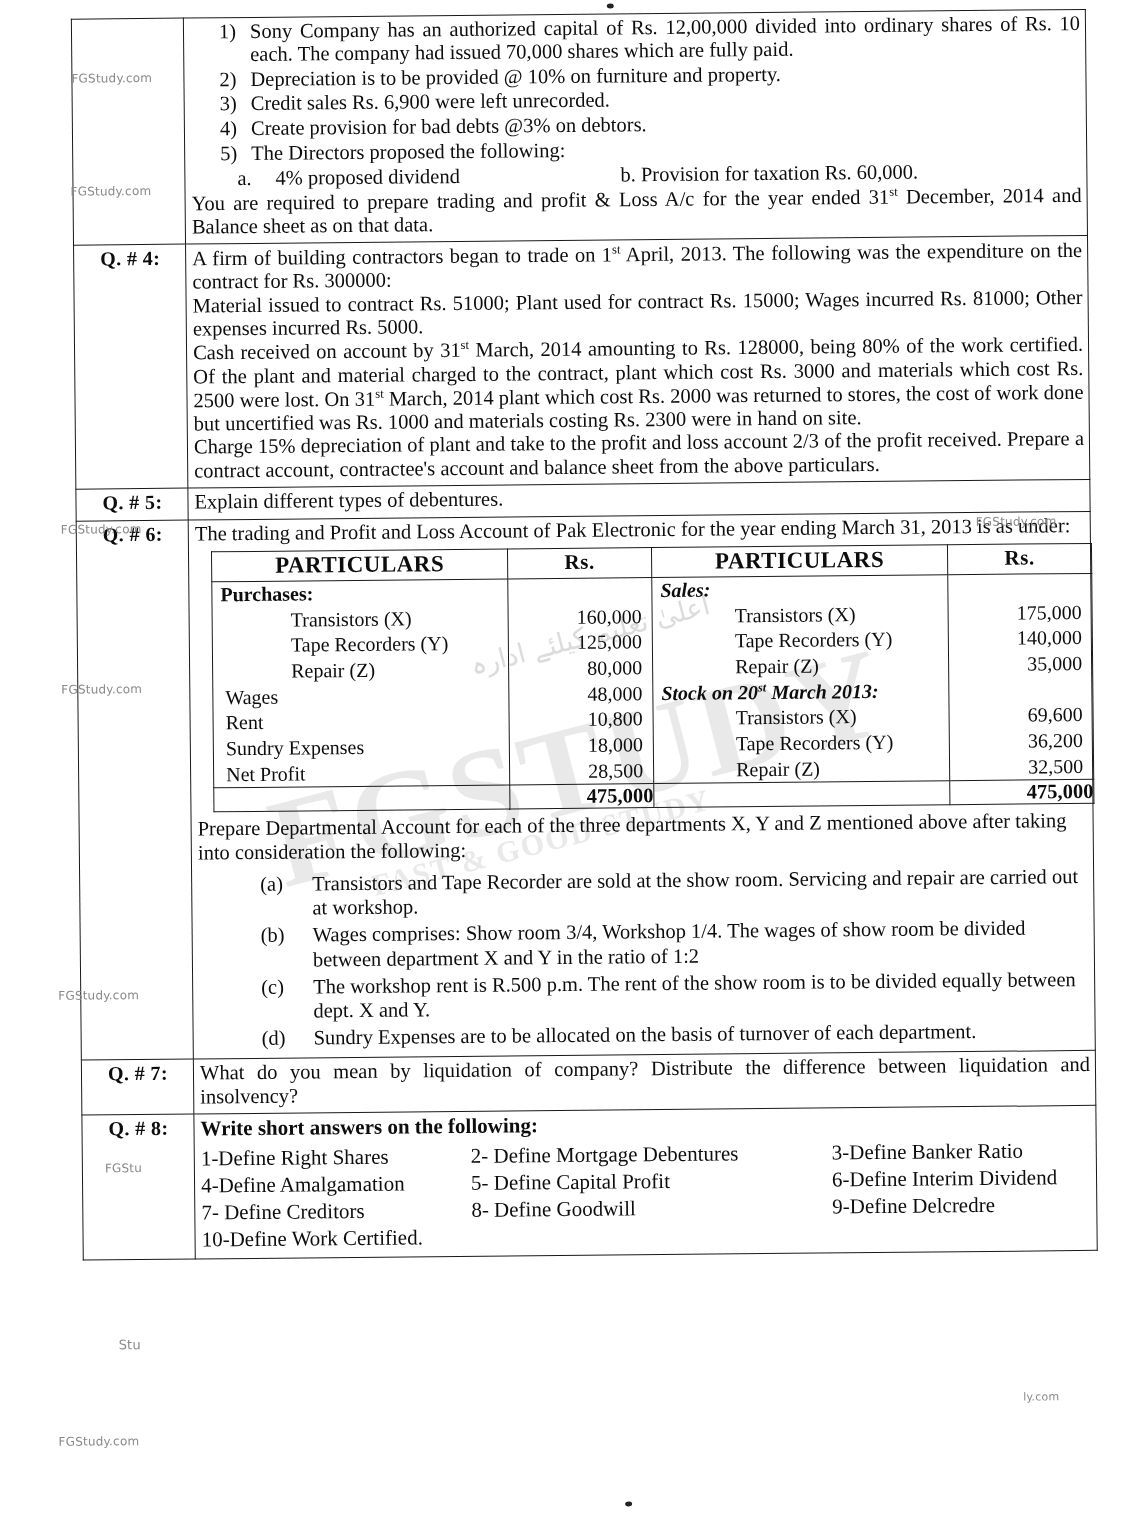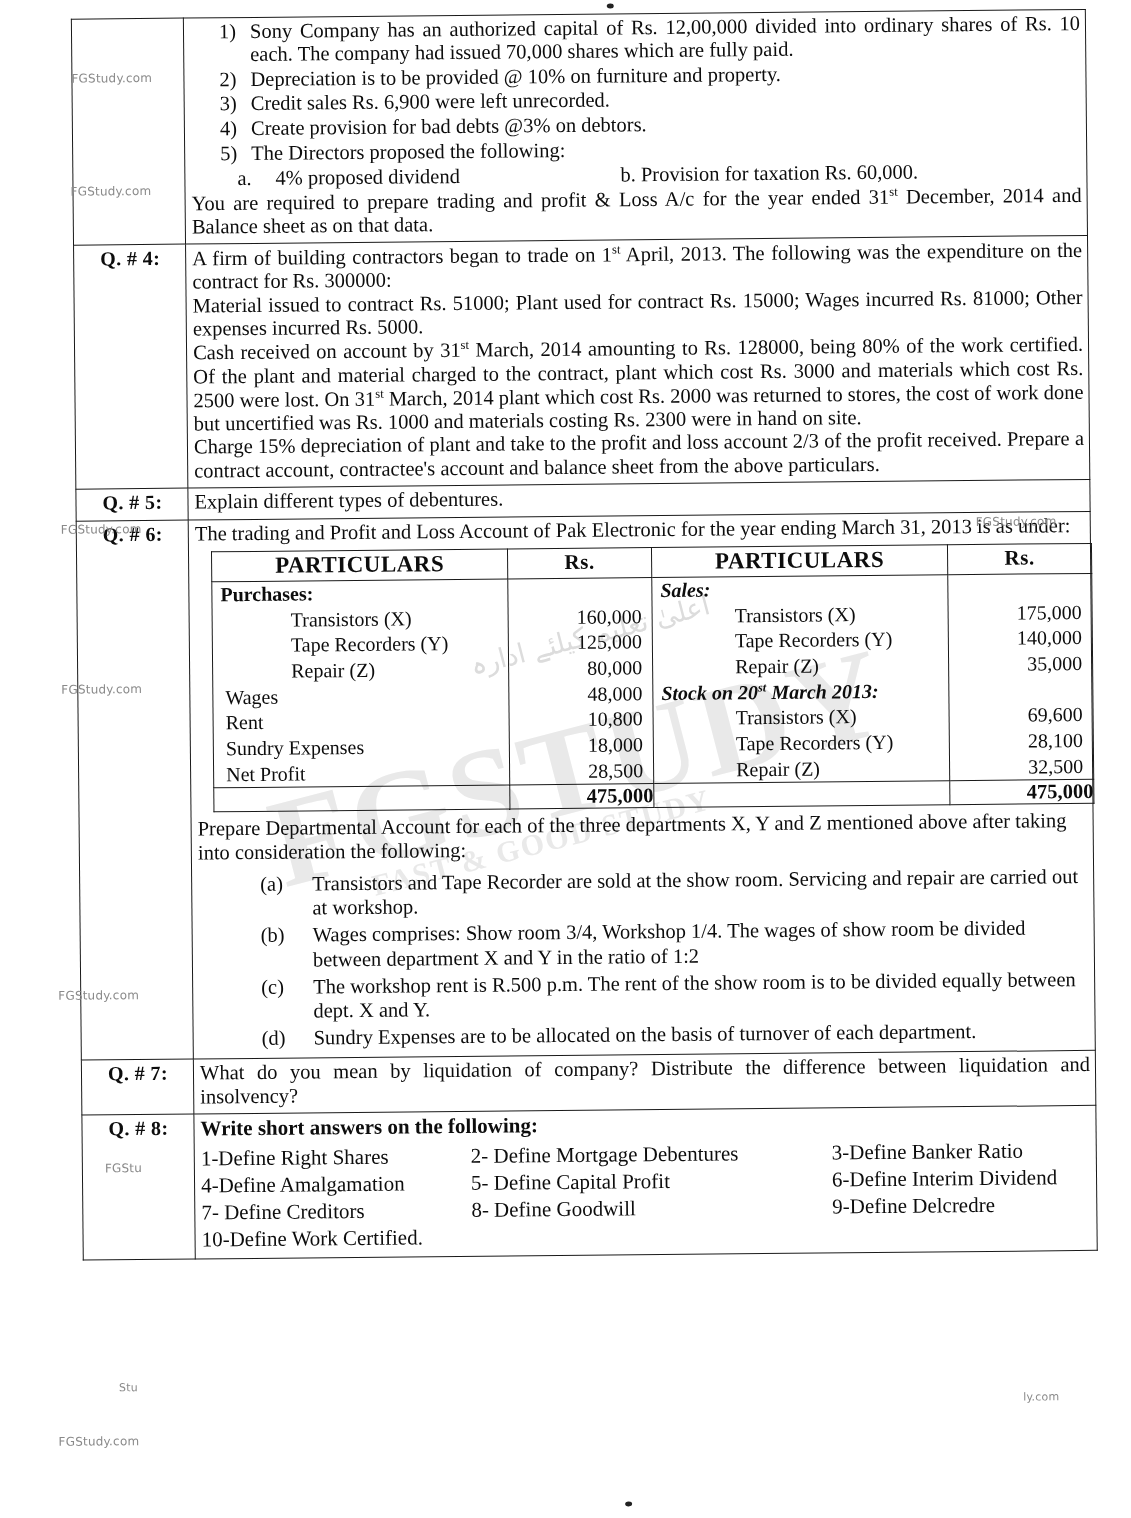--- a/index.html
+++ b/index.html
@@ -362,7 +362,7 @@
                 <li>35,000</li>
                 <li class="blank">&nbsp;</li>
                 <li>69,600</li>
-                <li>28,100</li>
+                <li>36,200</li>
                 <li>32,500</li>
               </ul>
             </td>

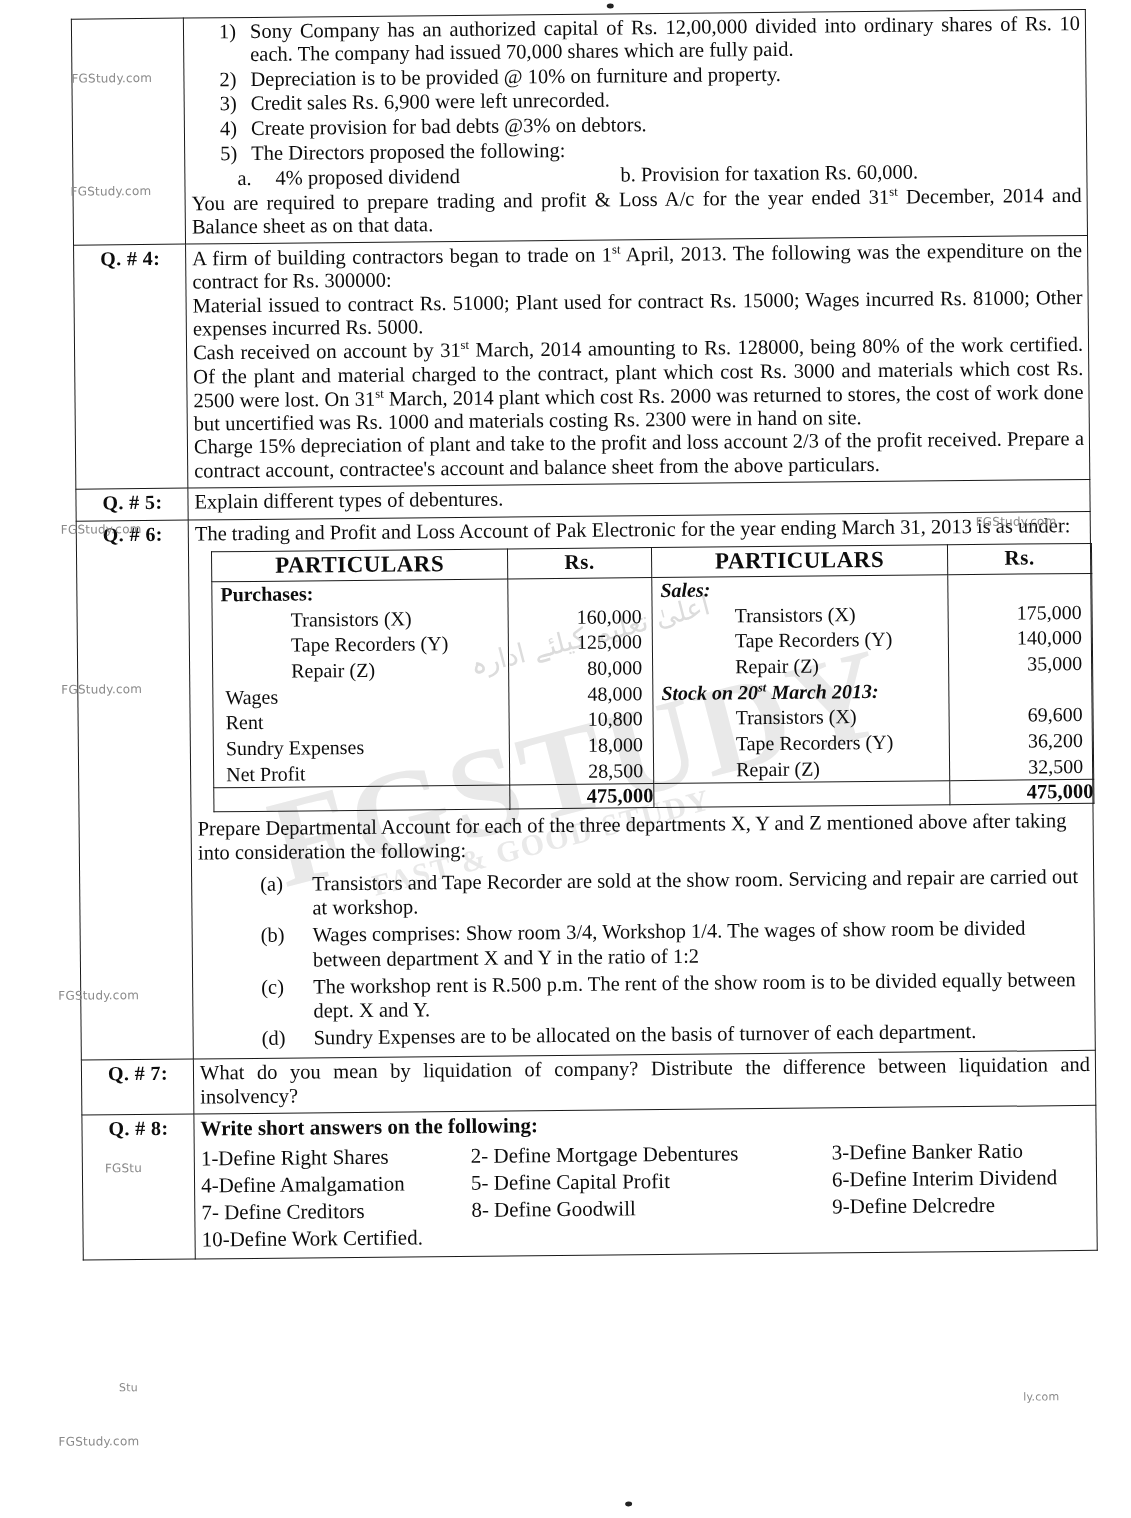--- a/index.html
+++ b/index.html
@@ -440,7 +440,7 @@
   <div class="wm" style="left:62px;  top:678px;">FGStudy.com</div>
   <div class="wm" style="left:56px;  top:984px;">FGStudy.com</div>
   <div class="wm" style="left:101px; top:1157px;">FGStu</div>
-  <div class="wm" style="left:113px; top:1333px; font-size:11px;margin-top:44px;">Stu</div>
+  <div class="wm" style="left:113px; top:1333px; font-size:13px;">Stu</div>
   <div class="wm" style="left:52px;  top:1430px;">FGStudy.com</div>
   <div class="wm" style="left:1017px;top:1395px; font-size:11px;">ly.com</div>
 </div>

